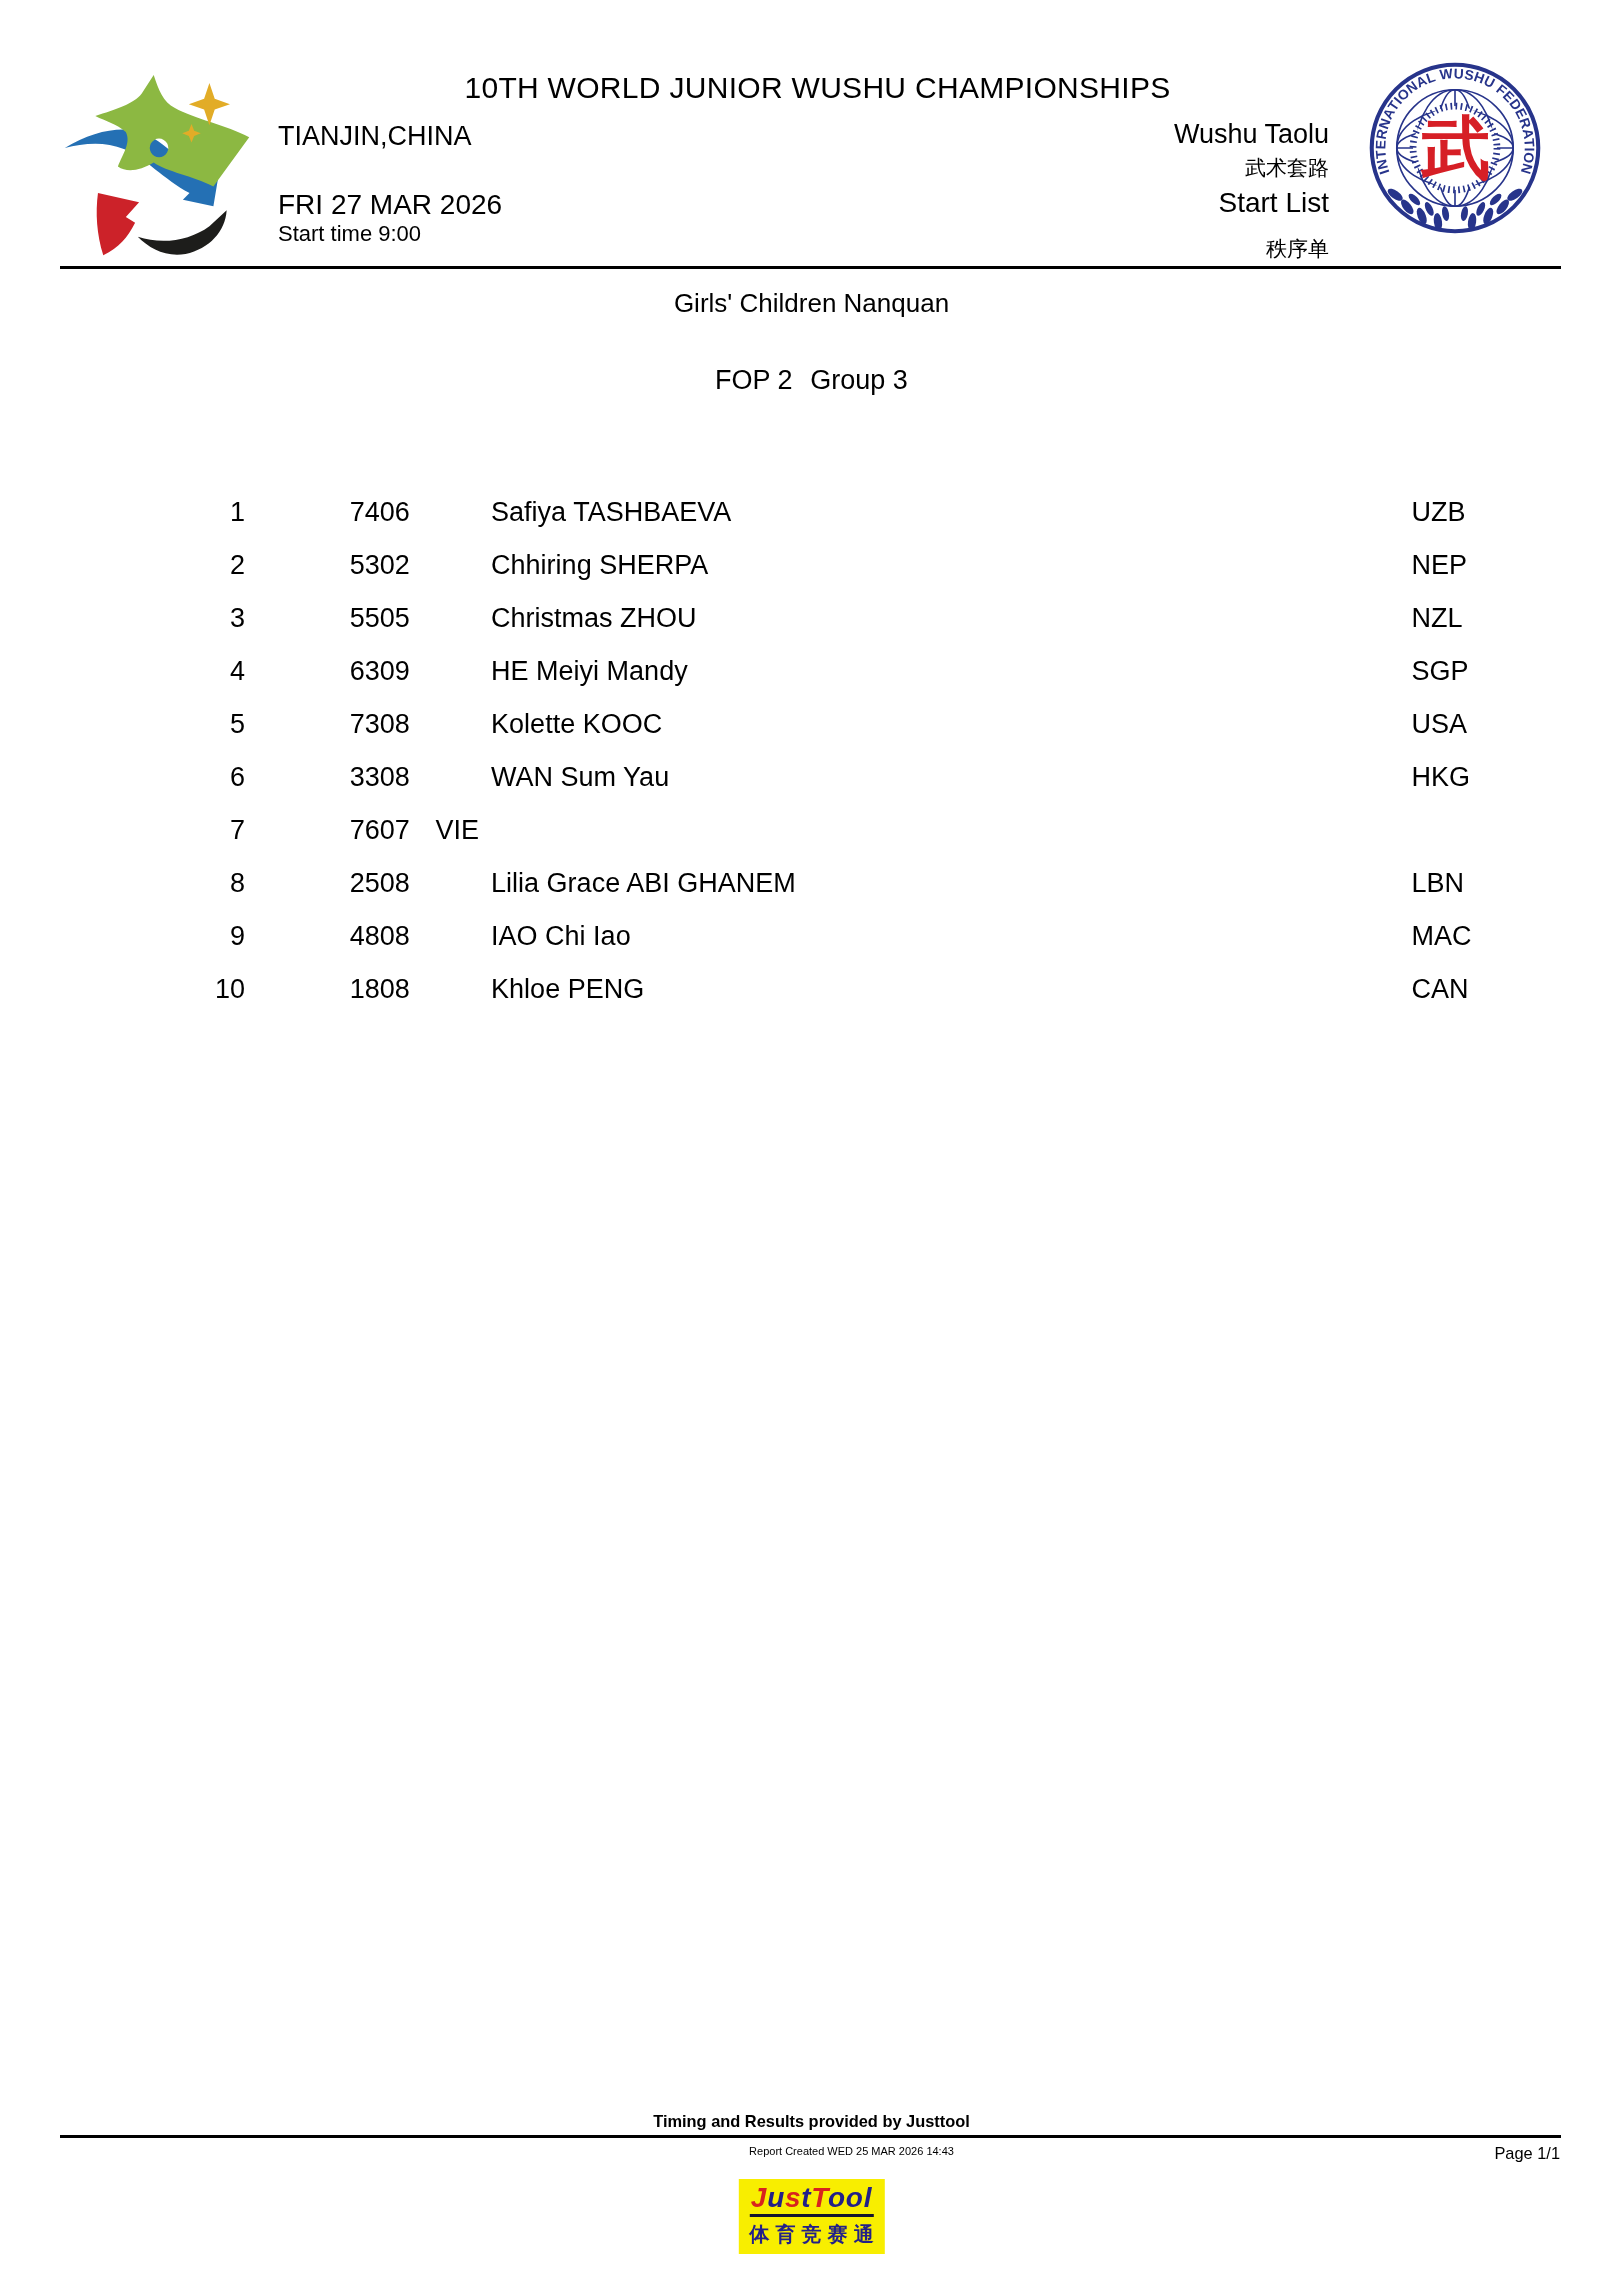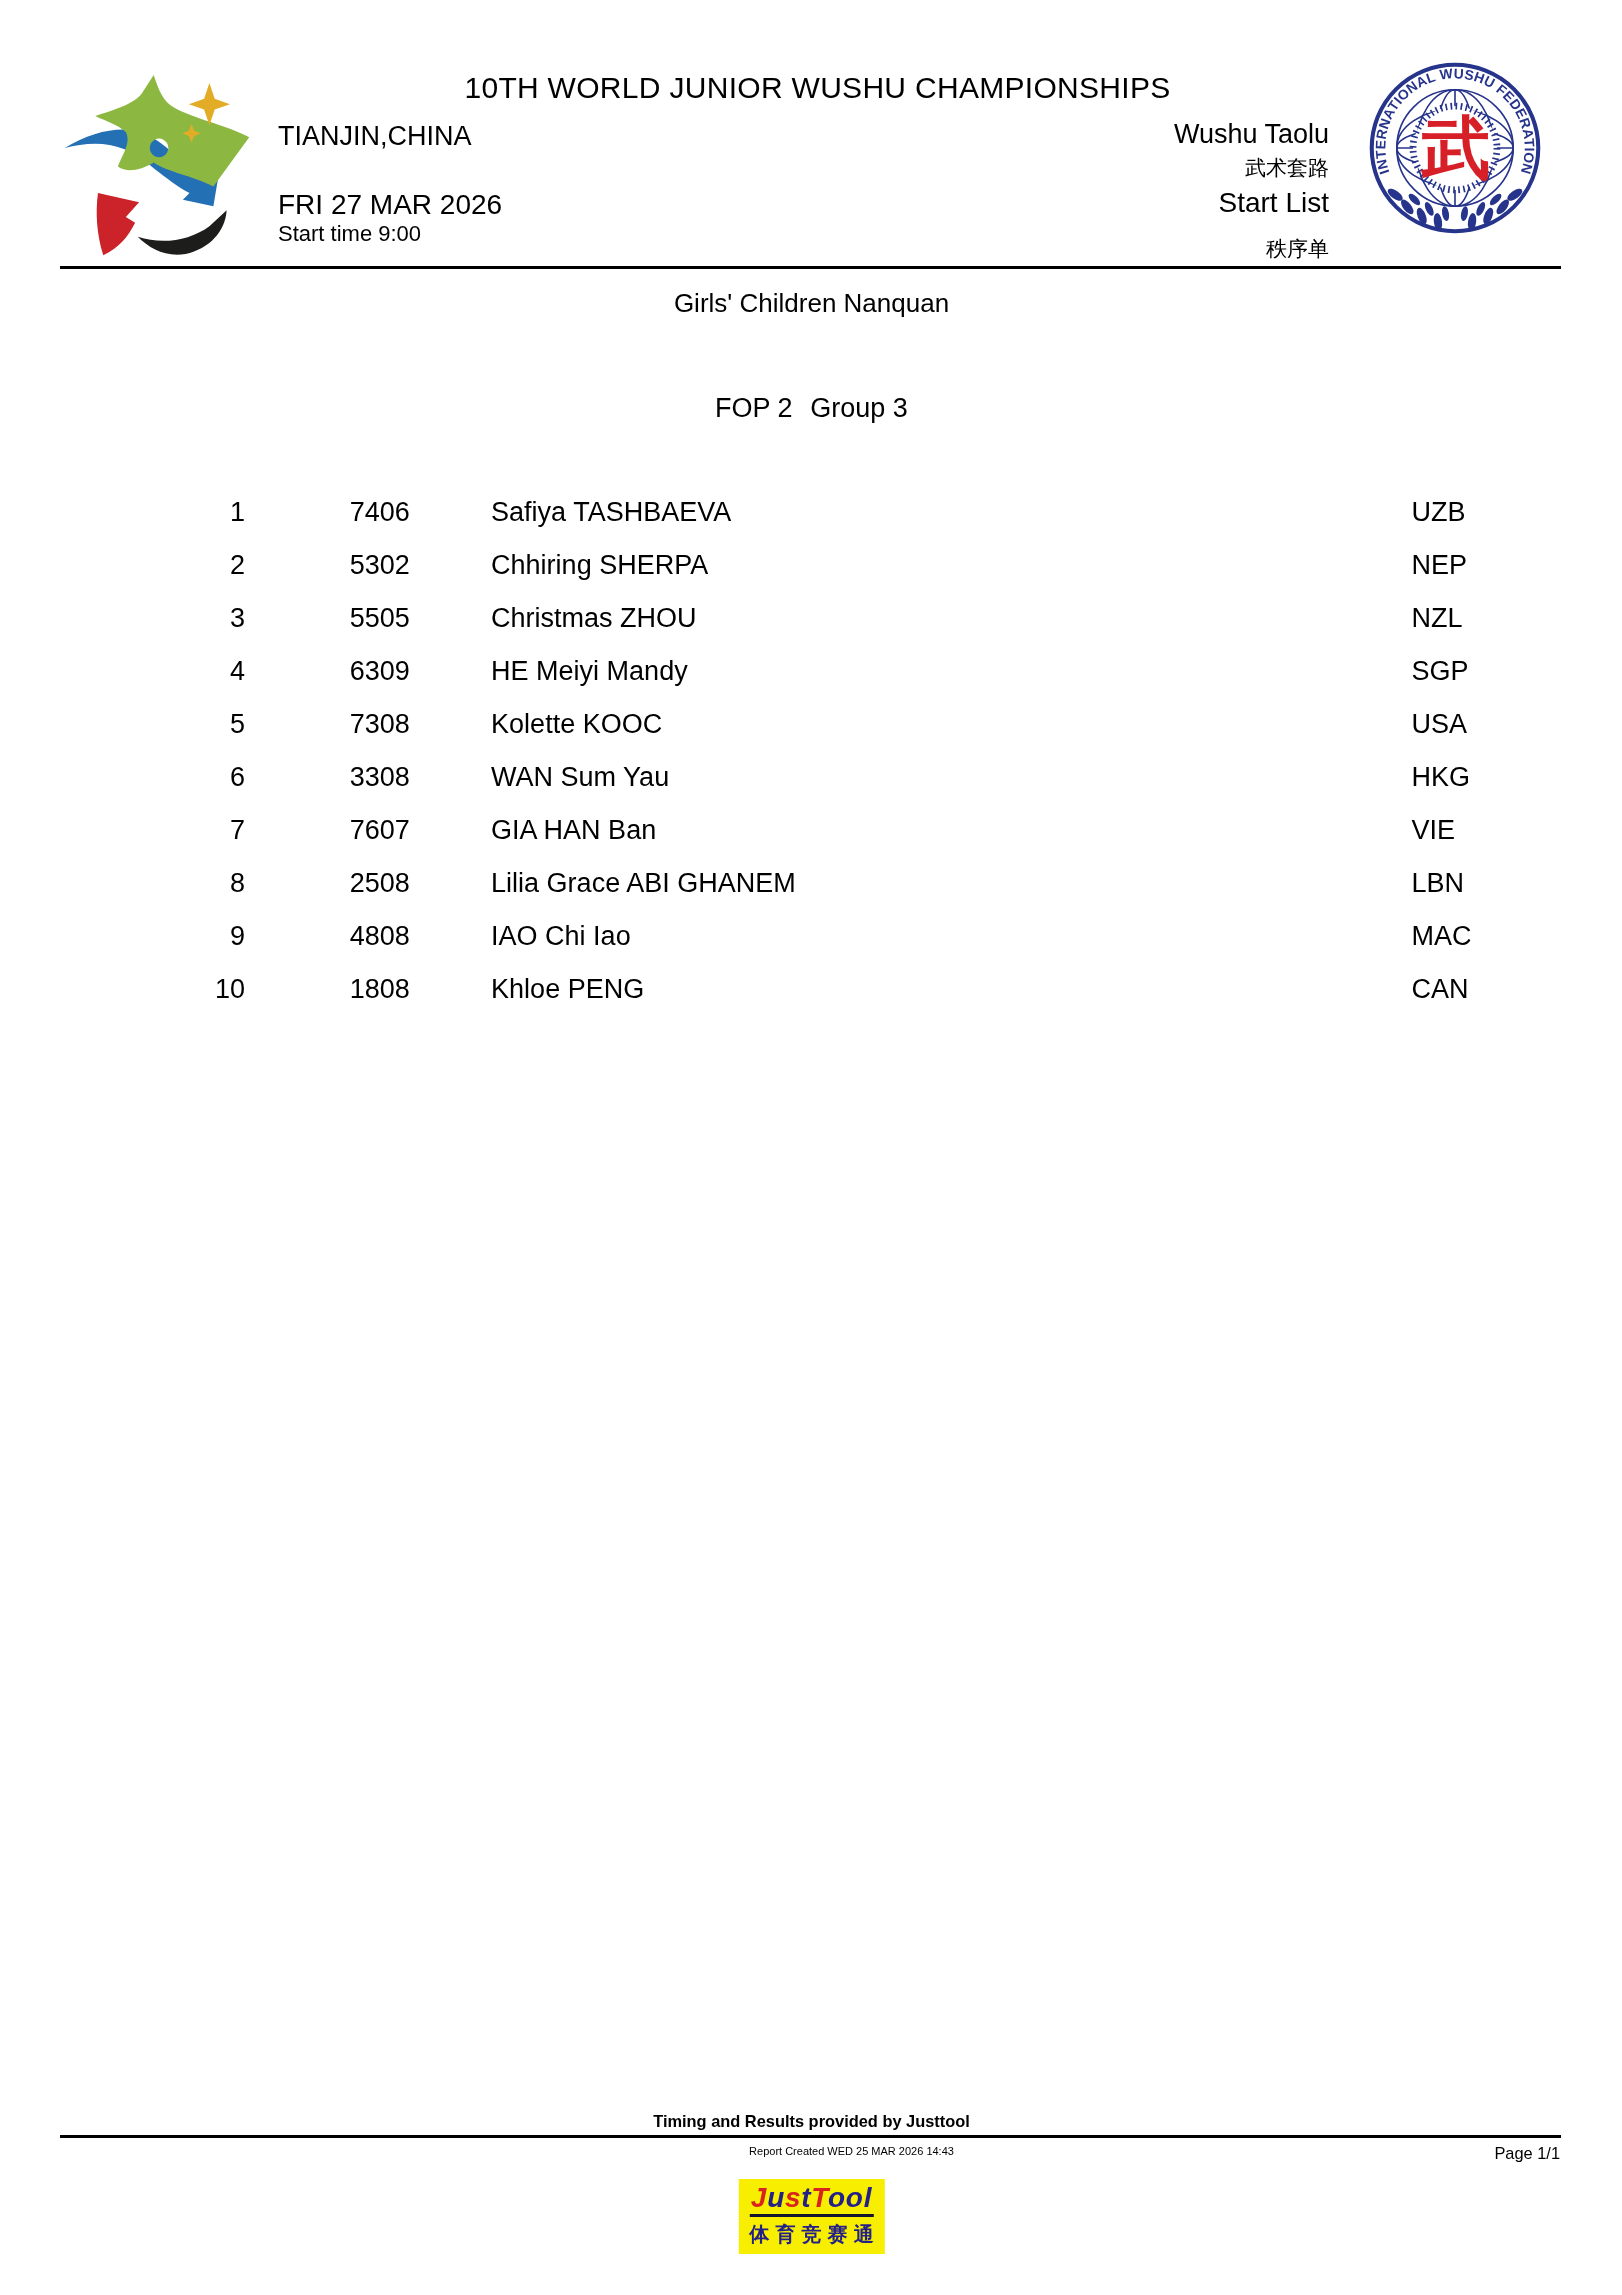--- a/index.html
+++ b/index.html
@@ -24,7 +24,7 @@
   .header-rule{top:266px;}
   
   .event-title{left:0;top:288px;width:100%;text-align:center;font-size:26px;}
-  .session{left:0;top:365px;width:100%;display:flex;justify-content:center;gap:17.7px;font-size:27px;margin-top:28px;}
+  .session{left:0;top:365px;width:100%;display:flex;justify-content:center;gap:17.7px;font-size:27px;}
   
   .thead{left:60px;top:412px;width:1501px;height:74px;border:4.1px solid #000;box-sizing:border-box;
          display:grid;grid-template-columns:196px 151px auto 170px;align-items:center;

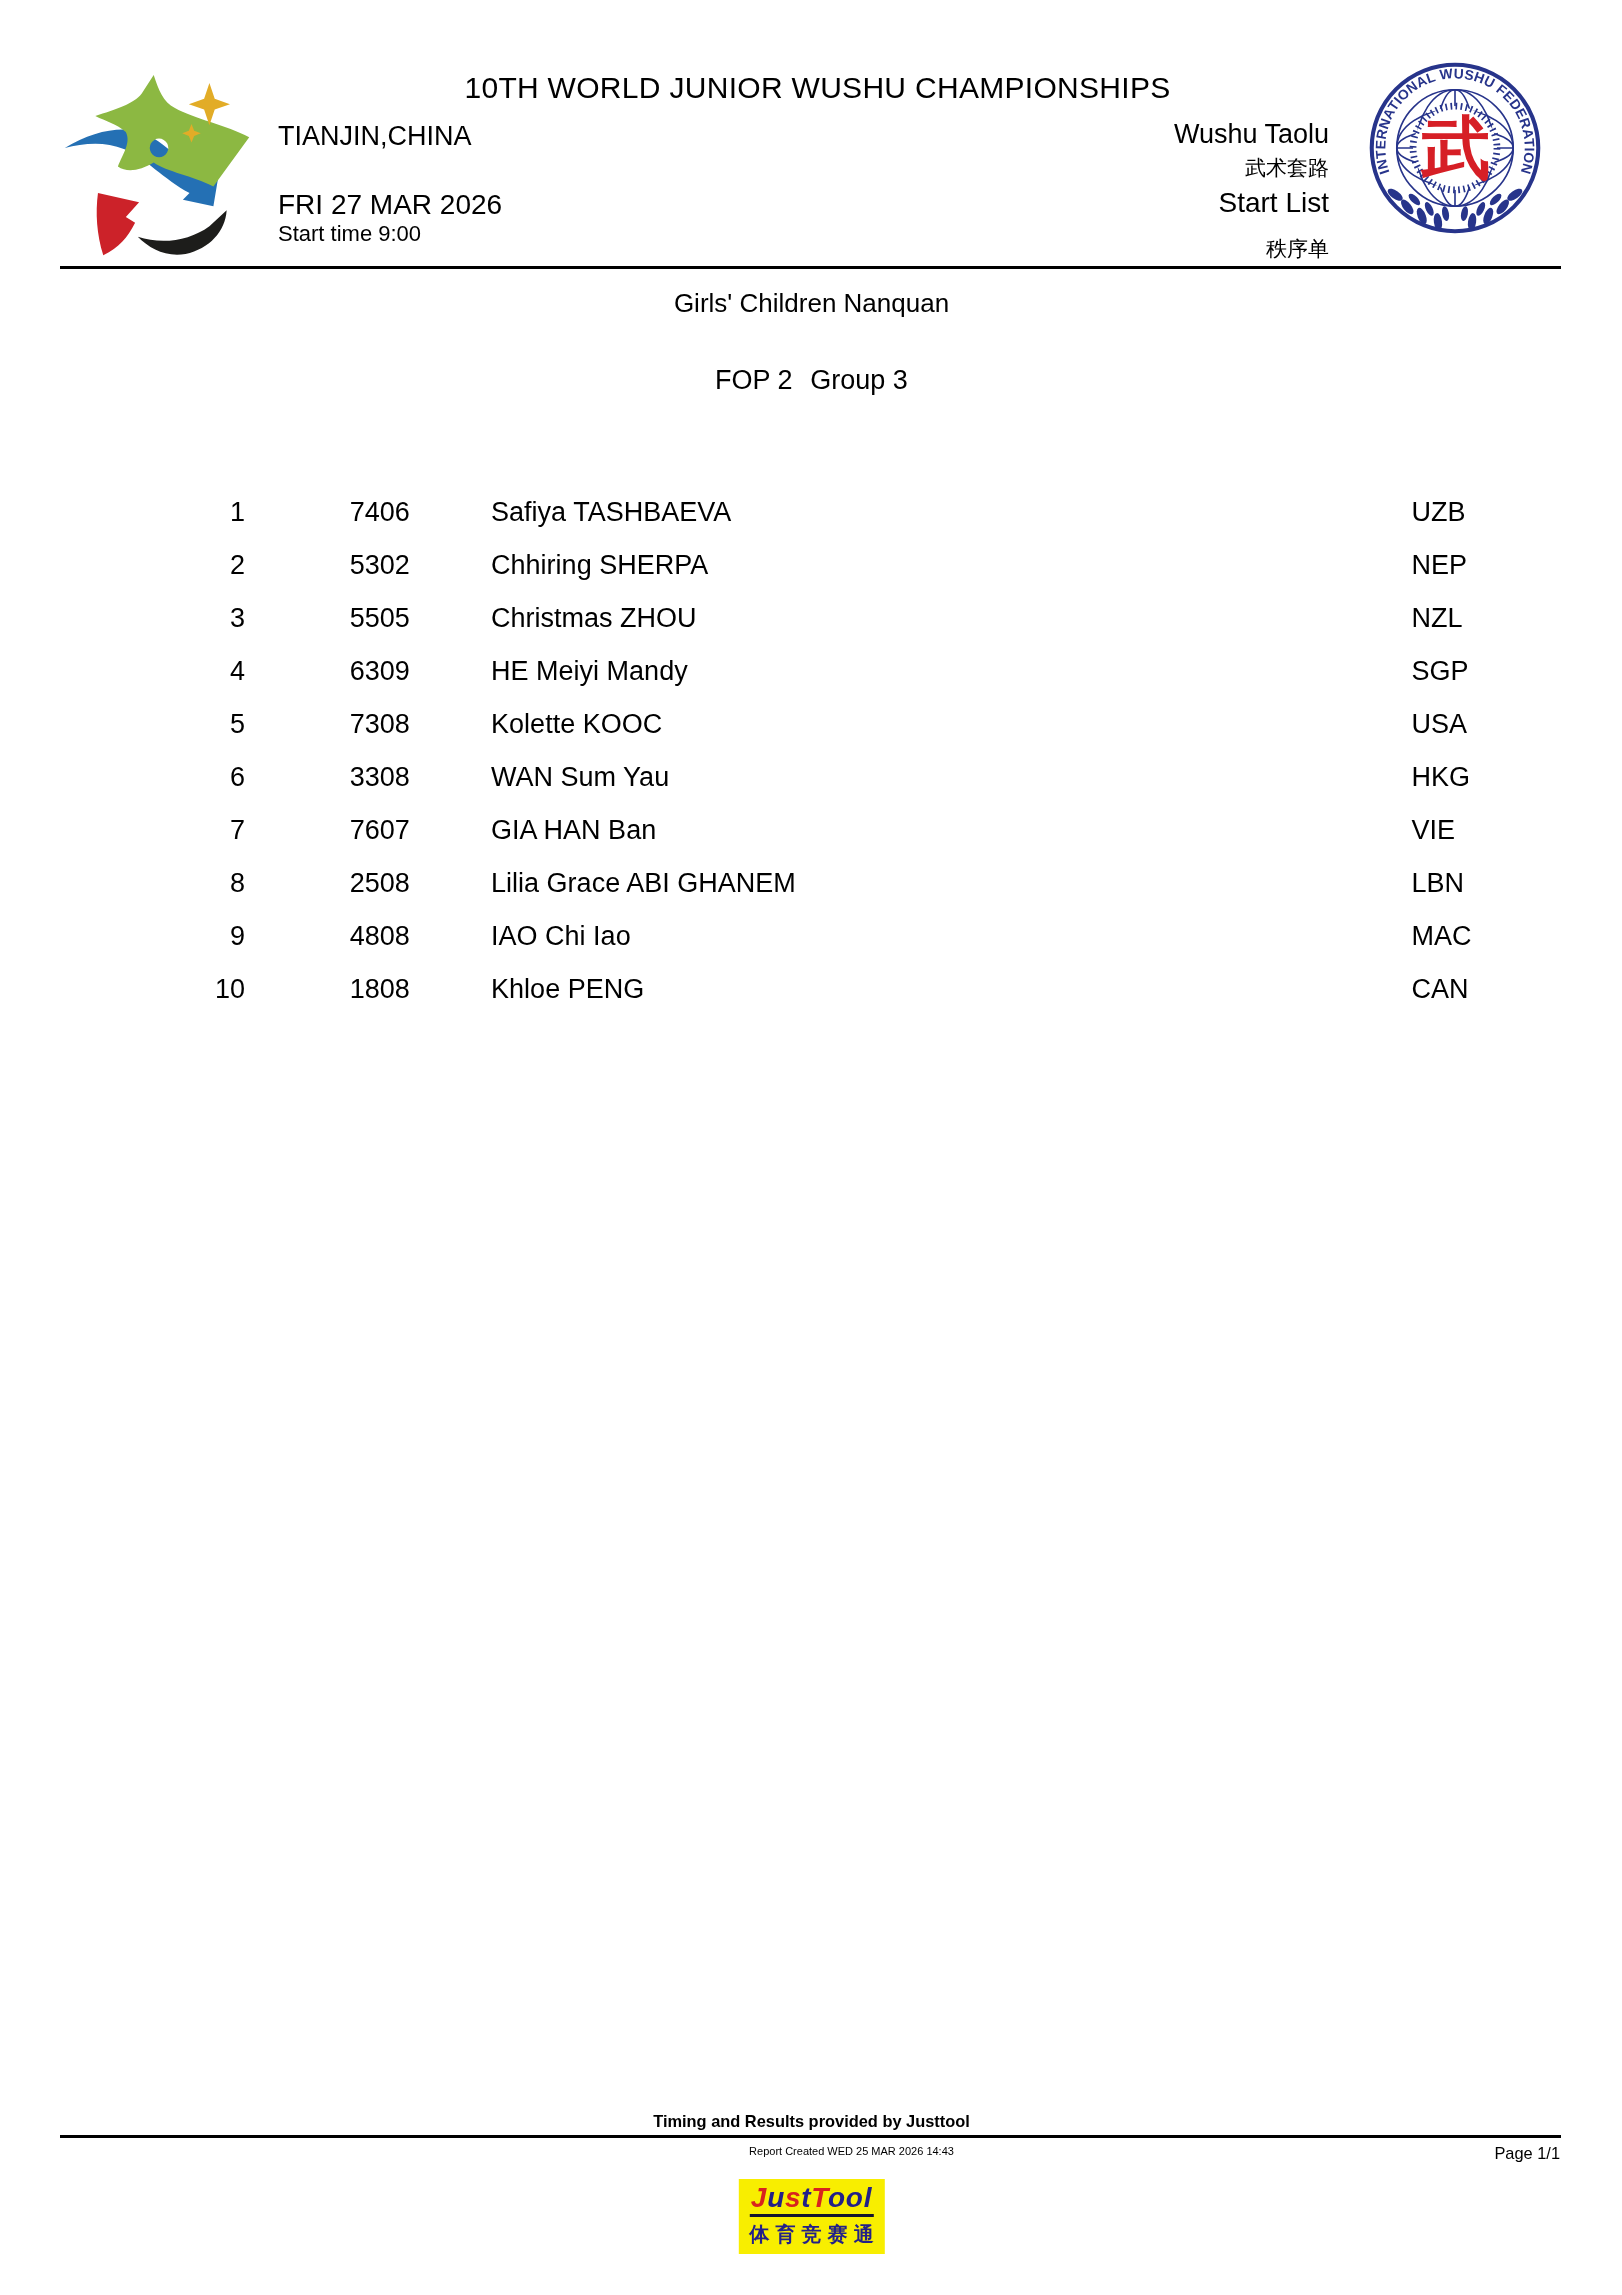--- a/index.html
+++ b/index.html
@@ -178,7 +178,6 @@
       <div class="trow">
         <div class="c-order">7</div>
         <div class="c-bib">7607</div>
-        <div class="c-name">GIA HAN Ban</div>
         <div class="c-noc">VIE</div>
       </div>
       <div class="trow">

